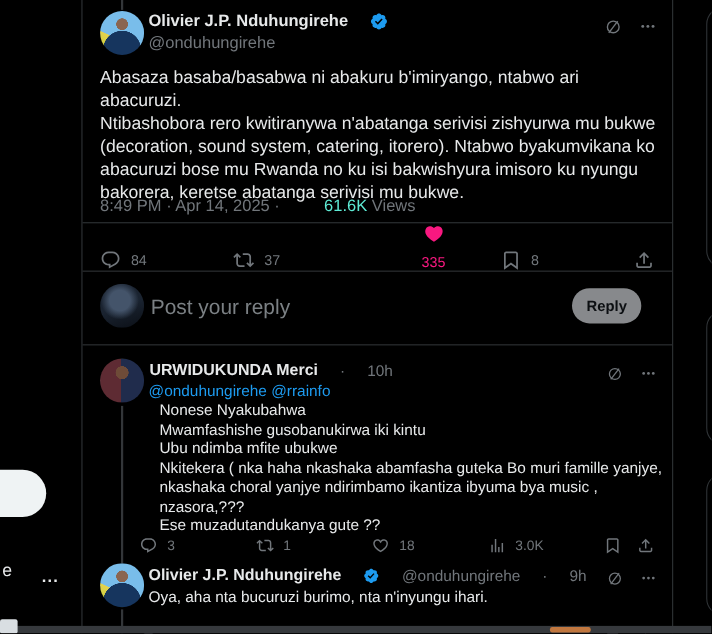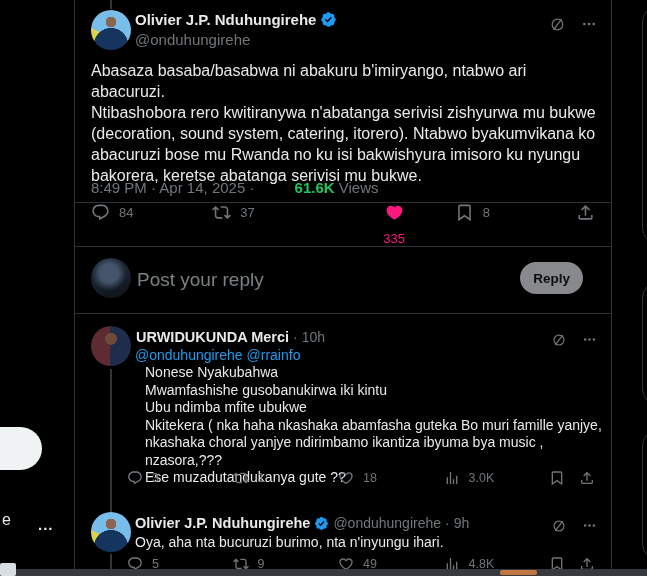--- a/index.html
+++ b/index.html
@@ -38,7 +38,7 @@
 
   .name { font-weight:700; font-size:15px; color:#e7e9ea; white-space:nowrap; }
   .handle { color:#71767b; font-size:15px; white-space:nowrap; }
-  .row { display:flex; align-items:center; gap:4px; }
+  .row { display:flex; align-items:center; gap:20px; }
 
   .tweet-body { position:absolute; font-size:16px; line-height:21px; color:#e7e9ea;
     white-space:pre-line; }

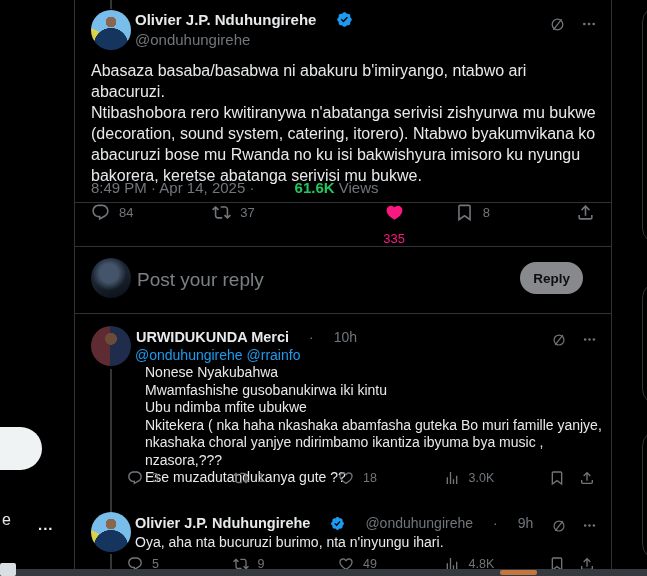--- a/index.html
+++ b/index.html
@@ -47,7 +47,7 @@
   .mentions { position:absolute; font-size:14px; color:#1d9bf0; }
 
   .meta-row { position:absolute; font-size:15px; color:#71767b; white-space:nowrap; }
-  .meta-row .views-num { color:#22c55e; font-weight:700;padding-left:36px; }
+  .meta-row .views-num { color:#5eead4; font-weight:400;padding-left:36px; }
 
   .actions { position:absolute; display:flex; align-items:flex-start; }
   .act { display:flex; align-items:center; gap:9px; color:#71767b; font-size:13px; flex:1 1 0; cursor:pointer; }

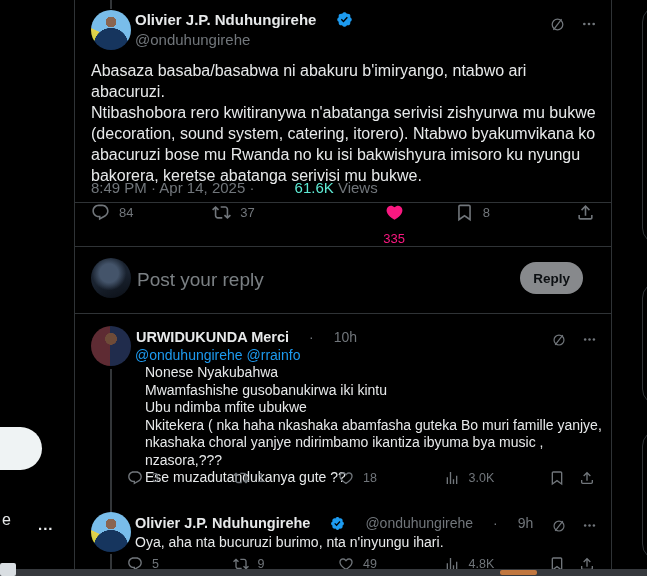--- a/index.html
+++ b/index.html
@@ -49,7 +49,7 @@
   .meta-row { position:absolute; font-size:15px; color:#71767b; white-space:nowrap; }
   .meta-row .views-num { color:#5eead4; font-weight:400;padding-left:36px; }
 
-  .actions { position:absolute; display:flex; align-items:flex-start; }
+  .actions { position:absolute; display:flex; align-items:flex-end; }
   .act { display:flex; align-items:center; gap:9px; color:#71767b; font-size:13px; flex:1 1 0; cursor:pointer; }
   .act.fixed { flex:0 0 auto; }
   .act.liked { color:#f91880;flex-direction:column; }

